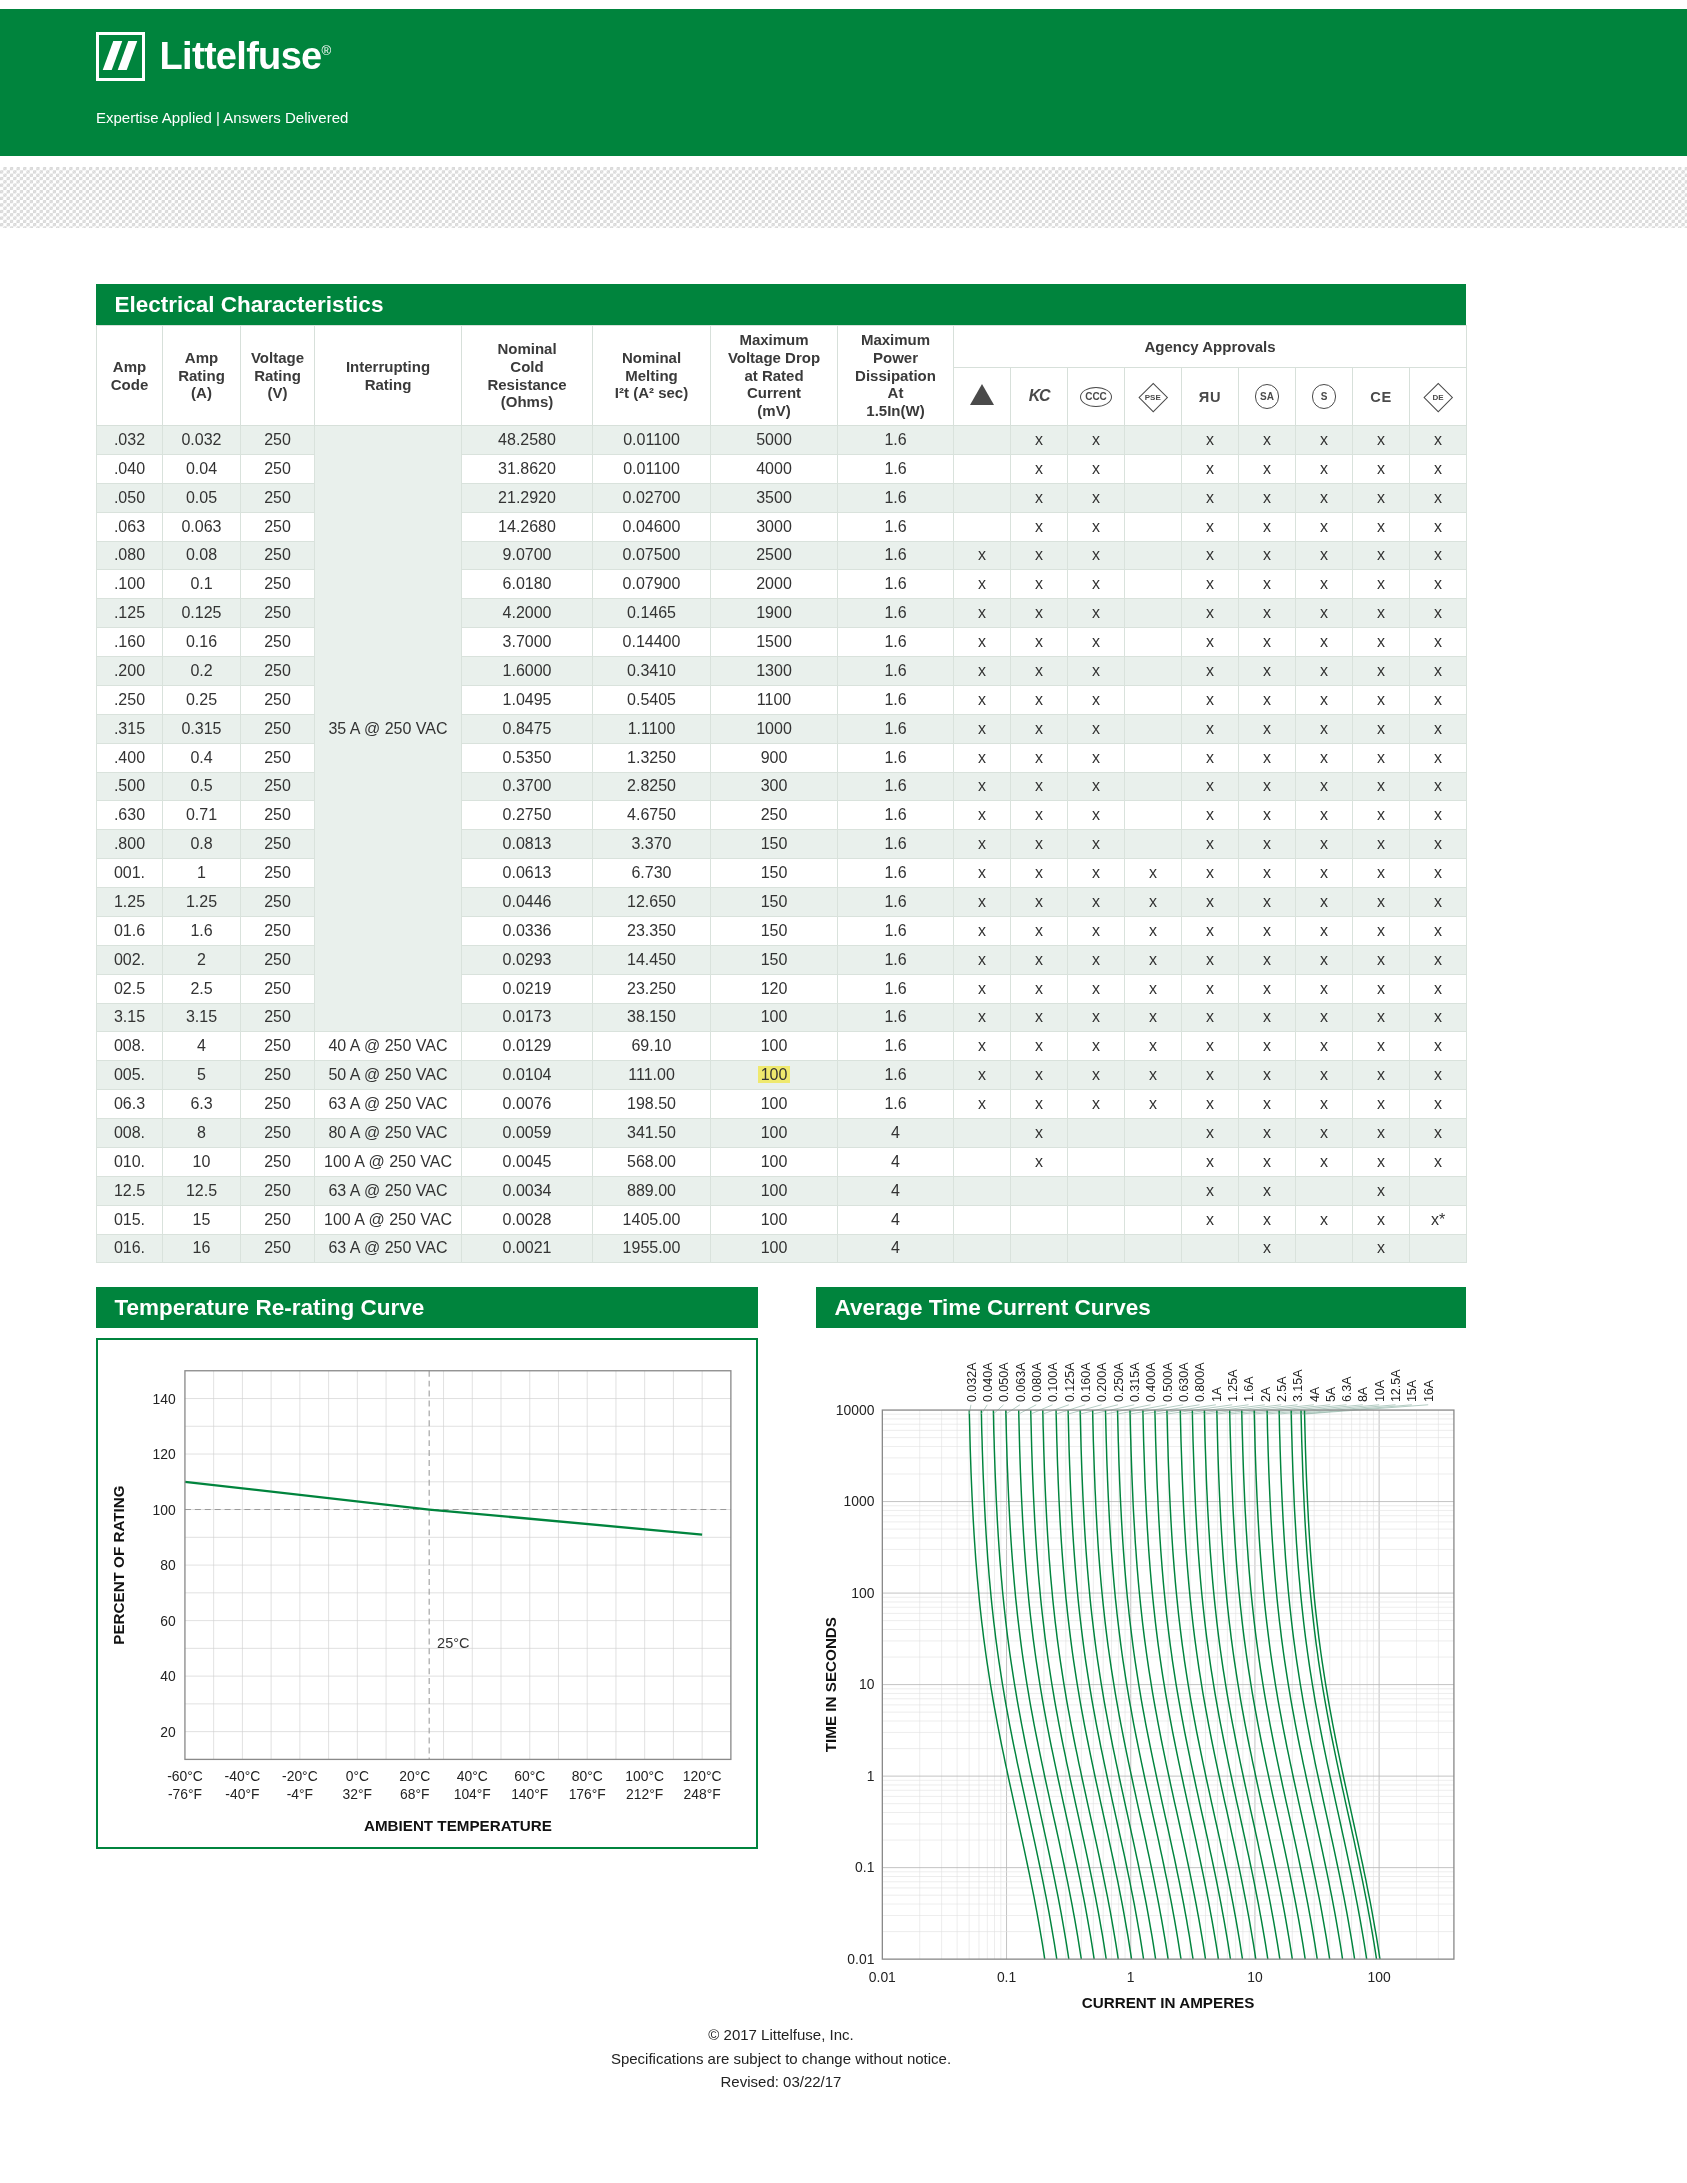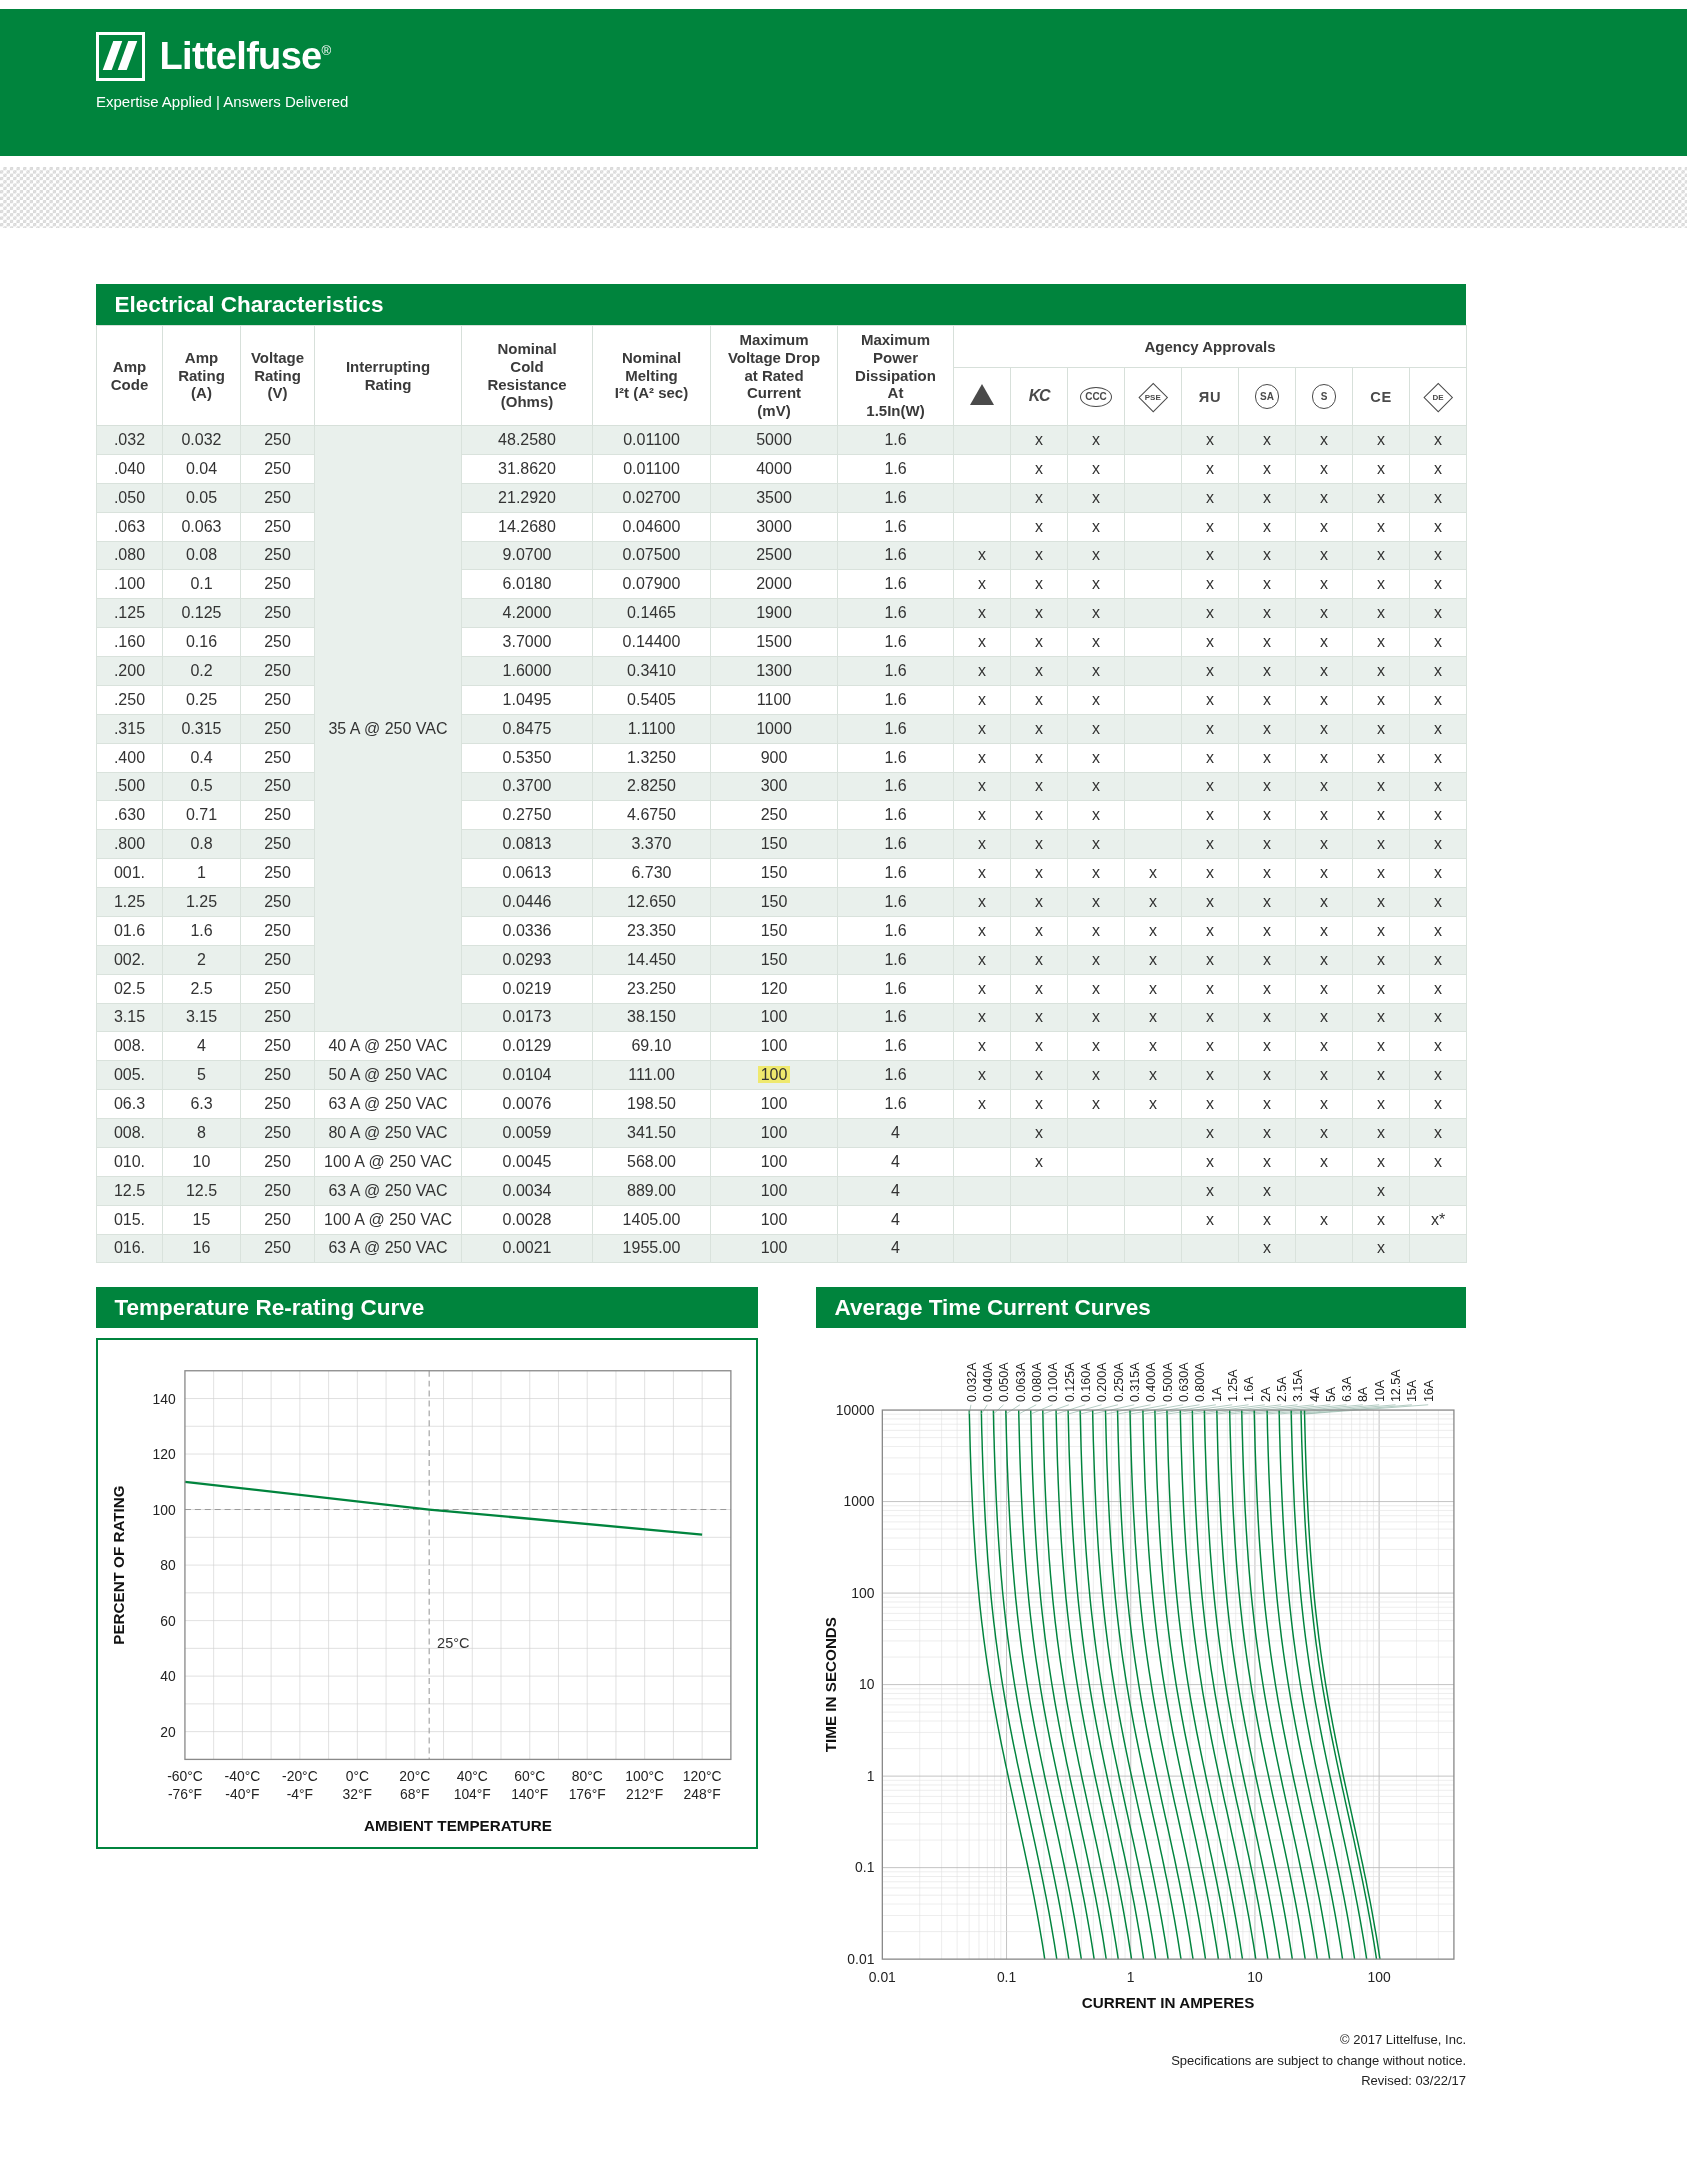--- a/index.html
+++ b/index.html
@@ -16,7 +16,7 @@
   .lf-mark i.b1{left:9.3px;} .lf-mark i.b2{left:24px;}
   .wordmark{font-size:38px;font-weight:bold;color:#fff;letter-spacing:-0.7px;line-height:1;}
   .reg{font-size:13.2px;vertical-align:super;font-weight:normal;}
-  .tagline{margin-top:12px;color:#fff;font-size:15px;}
+  .tagline{margin-top:28px;color:#fff;font-size:15px;}
   .title-block{position:absolute;left:523px;top:20px;}
   .doc-title{font-size:31px;font-weight:bold;color:#fff;}
   .doc-subtitle{font-size:26.5px;color:#fff;margin-top:13.2px;font-weight:normal;}

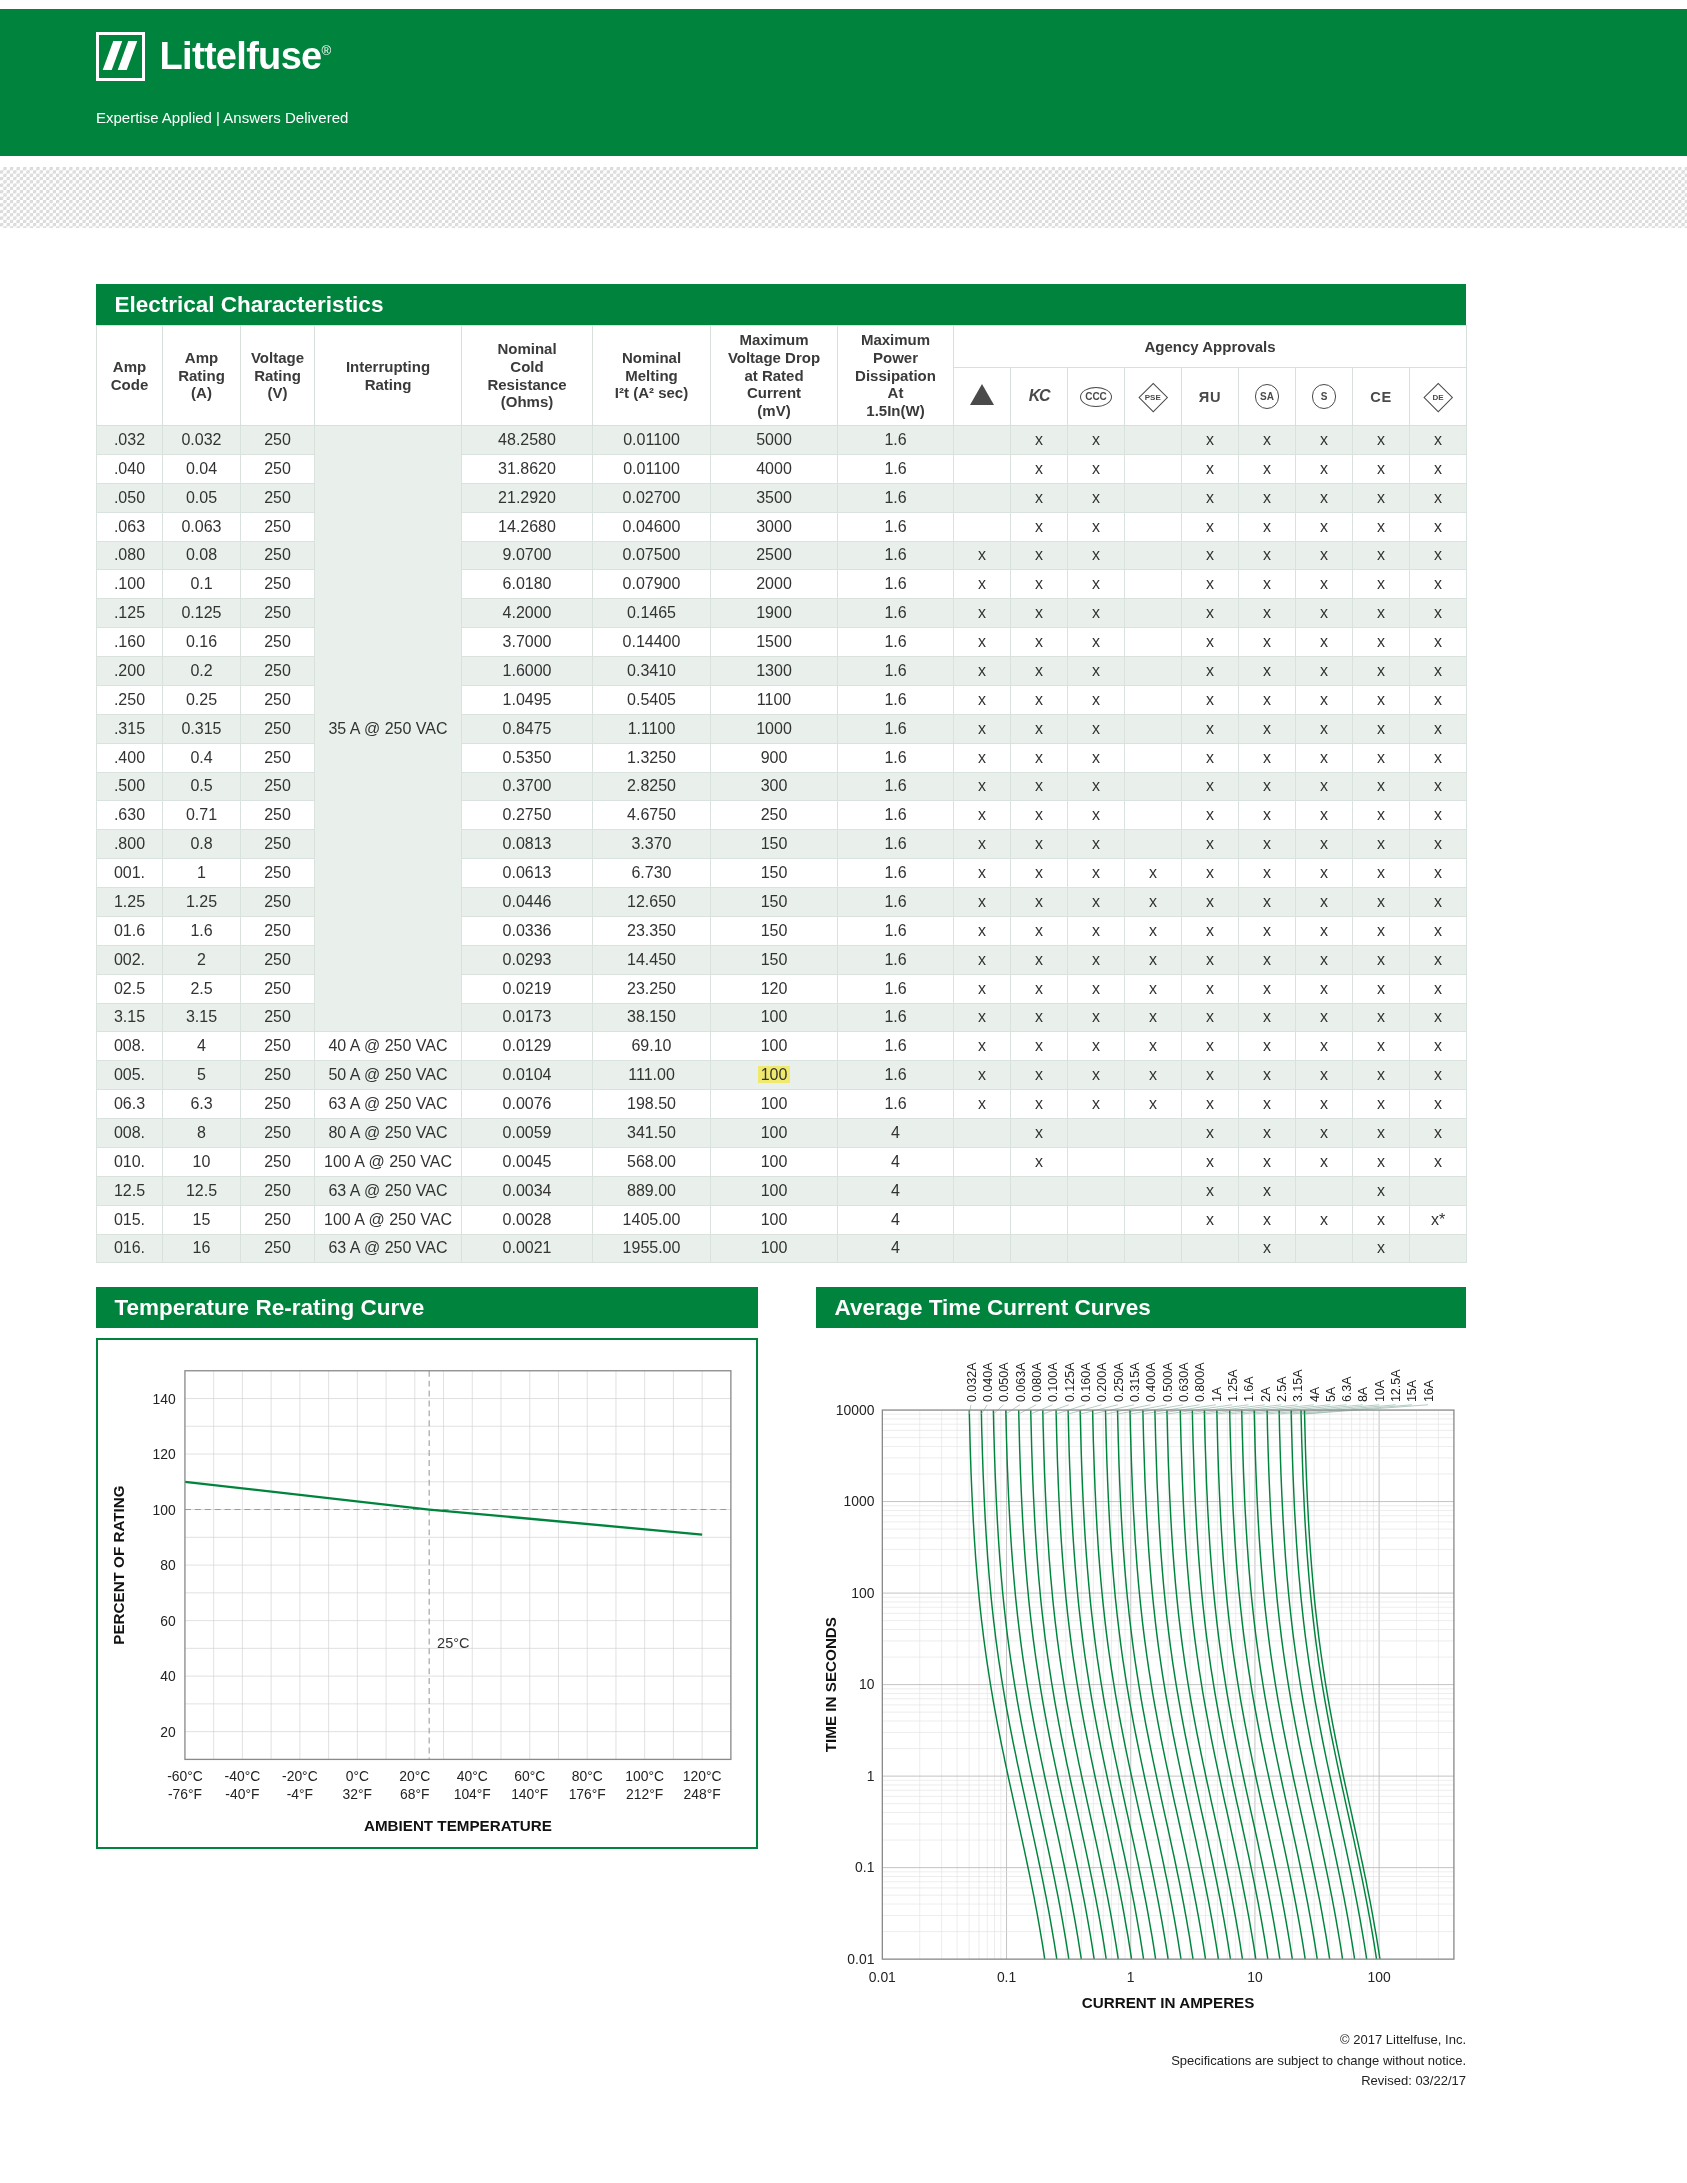--- a/index.html
+++ b/index.html
@@ -81,7 +81,7 @@
   svg .note{font-size:22px;fill:#333;}
 
   
-  .footer{margin-top:8px;text-align:right;font-size:13px;color:#222;line-height:1.55;}
+  .footer{margin-top:1px;text-align:center;font-size:15px;color:#222;line-height:1.55;}
 </style>
 </head>
 <body>

